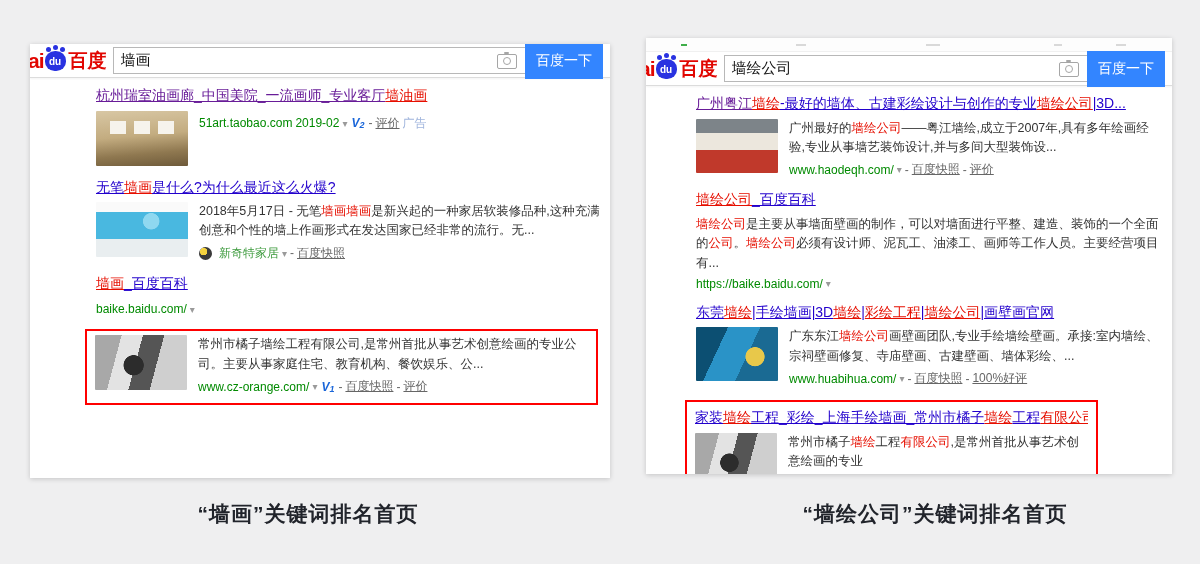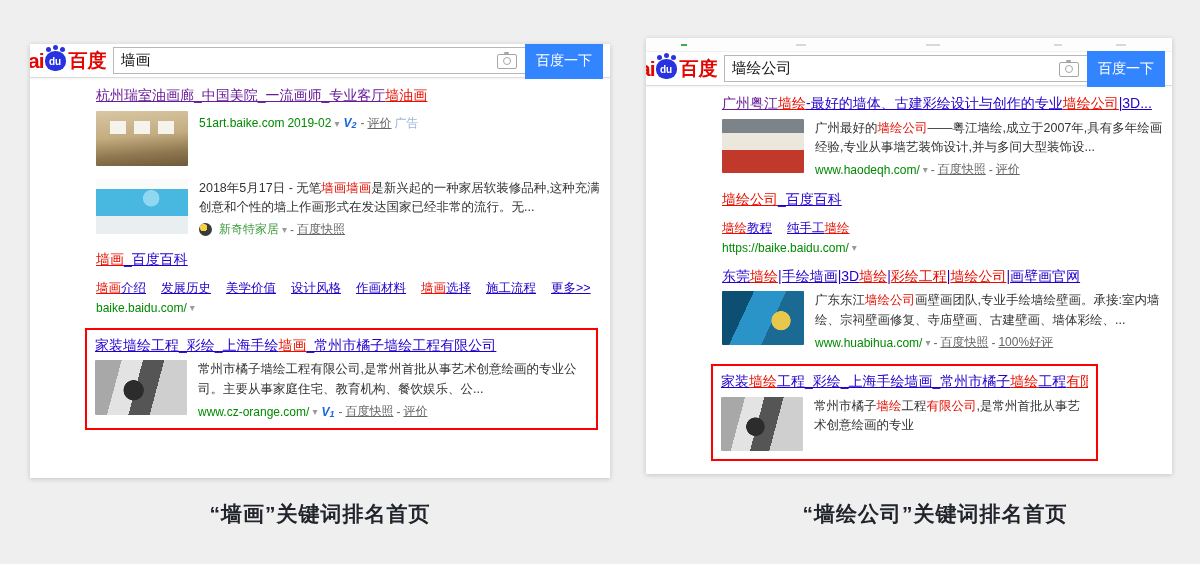--- a/index.html
+++ b/index.html
@@ -57,7 +57,7 @@
 
   
   .results{padding:6px 10px 0 66px;}
-  #card-1 .results{padding-left:76px;padding-right:8px;}
+  #card-1 .results{padding-left:50px;padding-right:8px;}
   .result{margin-bottom:13px;}
   .result.boxed{border:2px solid var(--box-red,#ff0000);padding:4px 8px 8px;margin-left:-11px;margin-bottom:10px;}
   #card-0 .result.boxed{margin-right:2px;}

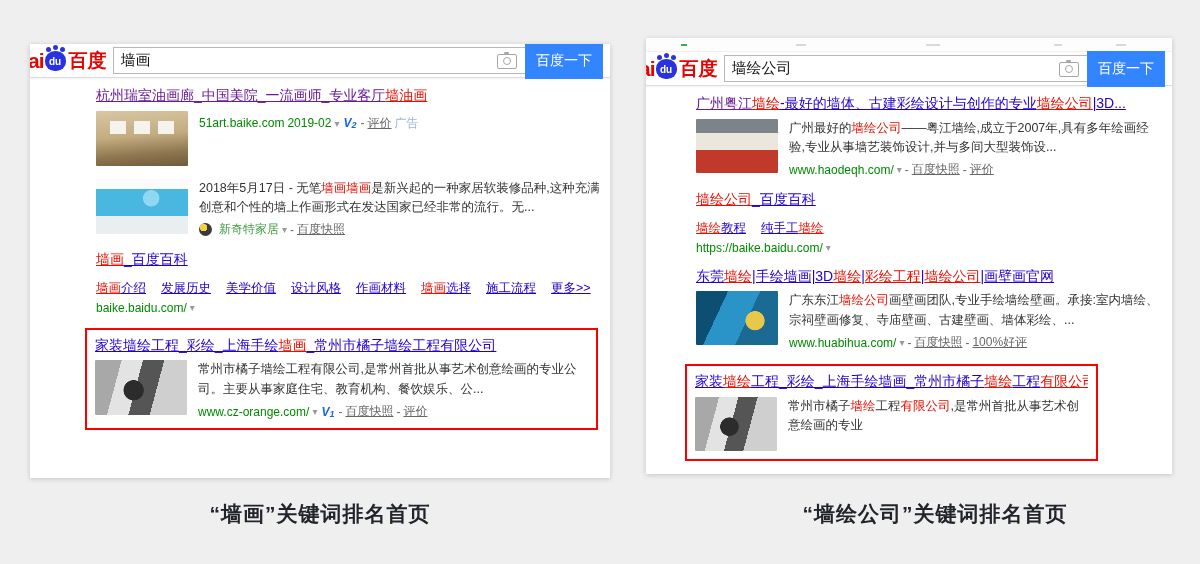--- a/index.html
+++ b/index.html
@@ -141,7 +141,7 @@
           <div class="thumb t-oil-room"></div>
           <div class="rright">
             <div class="rmeta">
-              <span class="c-g">51art.baike.com</span>
+              <span class="c-g">51art.taobao.com</span>
               <span class="c-g"> 2019-02</span>
               <span class="c-ar">▾</span>
               <span class="vicon">

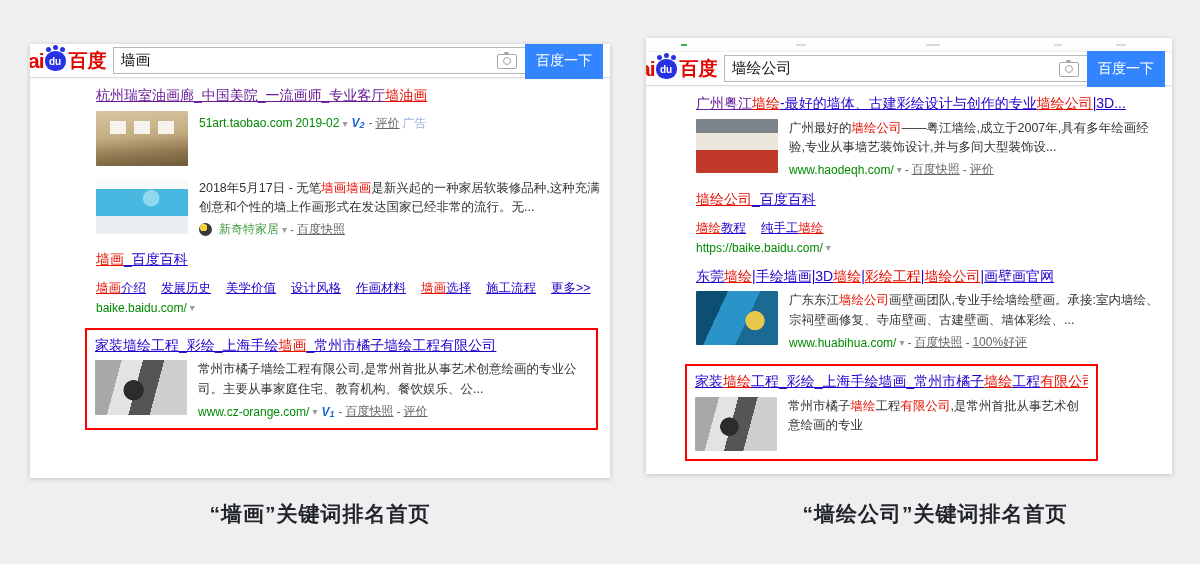--- a/index.html
+++ b/index.html
@@ -156,6 +156,7 @@
         </div>
       </div>
       <div class="result">
+        <a class="rtitle"><span class="c-b">无笔</span><span class="c-r">墙画</span><span class="c-b">是什么?为什么最近这么火爆?</span></a>
         <div class="rbody">
           <div class="thumb t-blue-room"></div>
           <div class="rright">

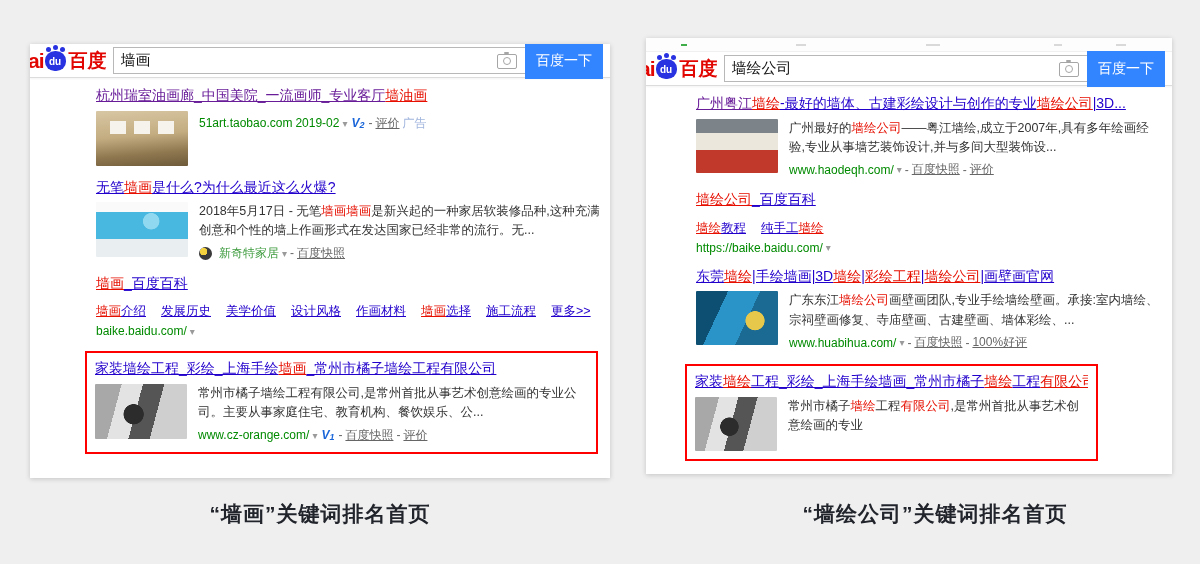--- a/index.html
+++ b/index.html
@@ -260,6 +260,7 @@
         <a class="rtitle"><span class="c-r">墙绘公司</span><span class="c-b">_百度百科</span></a>
         <div class="rbody">
           <div class="rright">
+            <div class="rdesc"><span class="c-r">墙绘公司</span><span class="c-k">是主要从事墙面壁画的制作，可以对墙面进行平整、建造、装饰的一个全面的</span><span class="c-r">公司</span><span class="c-k">。</span><span class="c-r">墙绘公司</span><span class="c-k">必须有设计师、泥瓦工、油漆工、画师等工作人员。主要经营项目有...</span></div>
             <div class="rlinks">
               <a><span class="c-r">墙绘</span><span class="c-b">教程</span></a>
               <a><span class="c-b">纯手工</span><span class="c-r">墙绘</span></a>

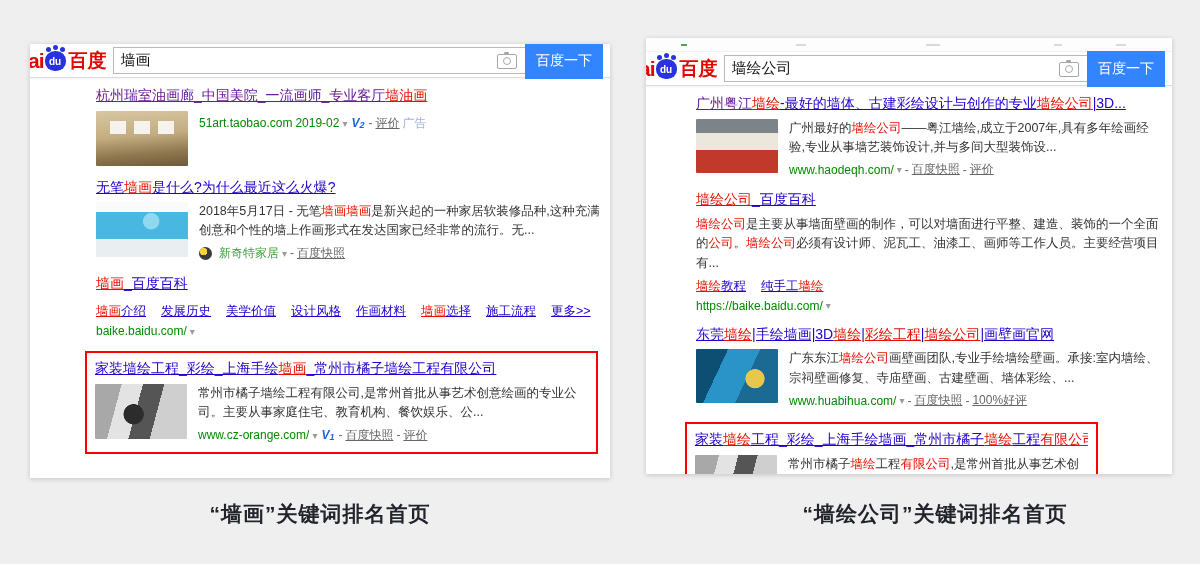--- a/index.html
+++ b/index.html
@@ -261,10 +261,6 @@
         <div class="rbody">
           <div class="rright">
             <div class="rdesc"><span class="c-r">墙绘公司</span><span class="c-k">是主要从事墙面壁画的制作，可以对墙面进行平整、建造、装饰的一个全面的</span><span class="c-r">公司</span><span class="c-k">。</span><span class="c-r">墙绘公司</span><span class="c-k">必须有设计师、泥瓦工、油漆工、画师等工作人员。主要经营项目有...</span></div>
-            <div class="rlinks">
-              <a><span class="c-r">墙绘</span><span class="c-b">教程</span></a>
-              <a><span class="c-b">纯手工</span><span class="c-r">墙绘</span></a>
-            </div>
             <div class="rmeta">
               <span class="c-g">https://baike.baidu.com/</span>
               <span class="c-ar">▾</span>

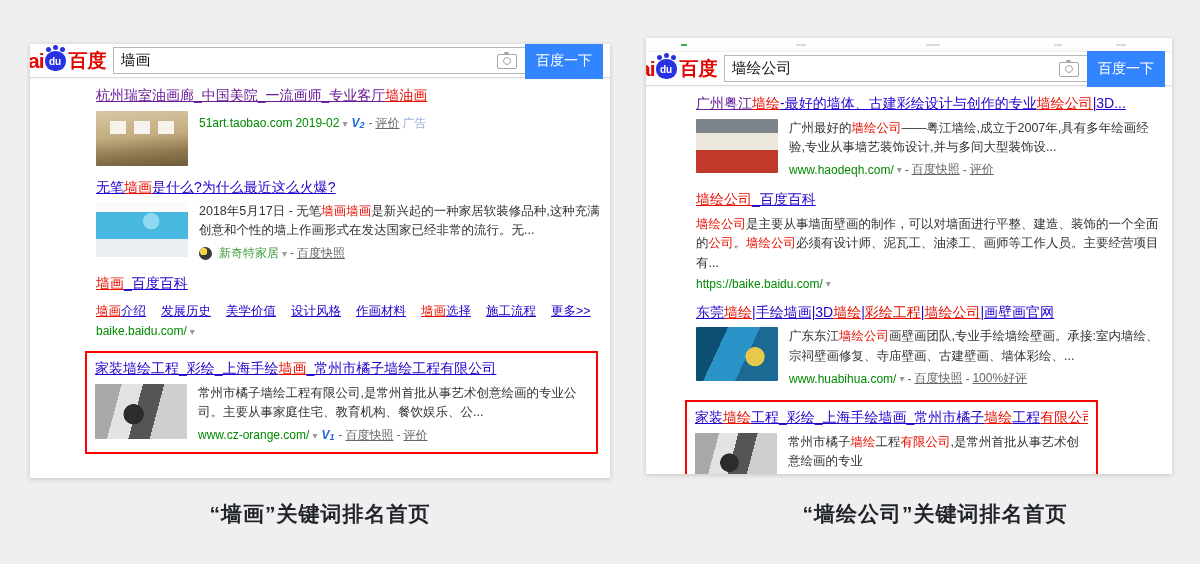--- a/index.html
+++ b/index.html
@@ -175,16 +175,6 @@
         <a class="rtitle"><span class="c-r">墙画</span><span class="c-b">_百度百科</span></a>
         <div class="rbody">
           <div class="rright">
-            <div class="rlinks">
-              <a><span class="c-r">墙画</span><span class="c-b">介绍</span></a>
-              <a><span class="c-b">发展历史</span></a>
-              <a><span class="c-b">美学价值</span></a>
-              <a><span class="c-b">设计风格</span></a>
-              <a><span class="c-b">作画材料</span></a>
-              <a><span class="c-r">墙画</span><span class="c-b">选择</span></a>
-              <a><span class="c-b">施工流程</span></a>
-              <a><span class="c-b">更多&gt;&gt;</span></a>
-            </div>
             <div class="rmeta">
               <span class="c-g">baike.baidu.com/</span>
               <span class="c-ar">▾</span>

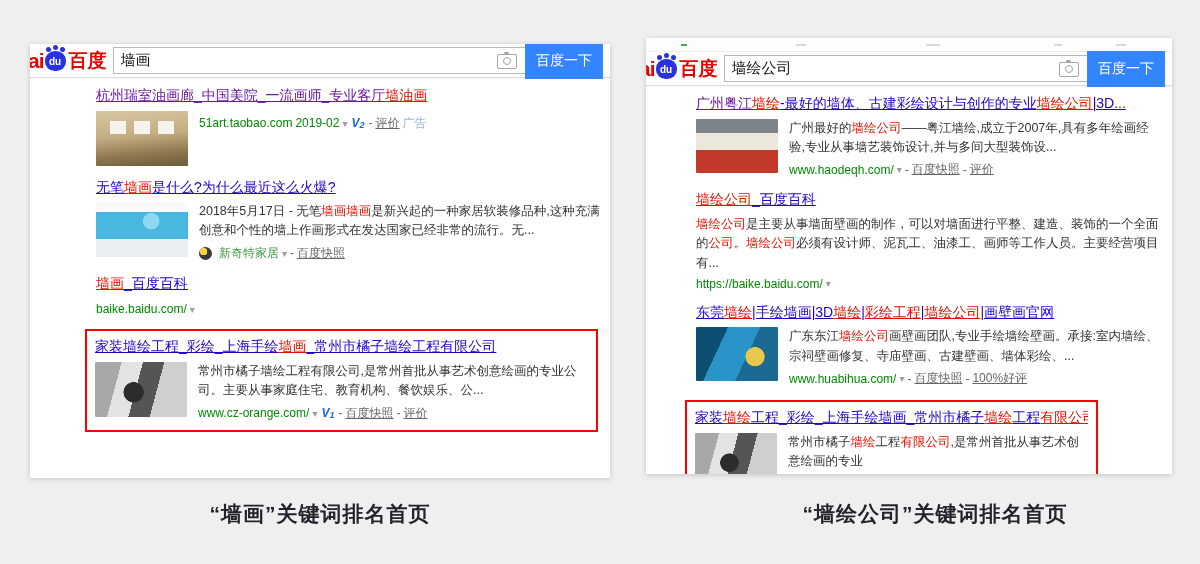--- a/index.html
+++ b/index.html
@@ -183,7 +183,6 @@
         </div>
       </div>
       <div class="result boxed">
-        <a class="rtitle"><span class="c-b">家装墙绘工程_彩绘_上海手绘</span><span class="c-r">墙画</span><span class="c-b">_常州市橘子墙绘工程有限公司</span></a>
         <div class="rbody">
           <div class="thumb t-graffiti"></div>
           <div class="rright">

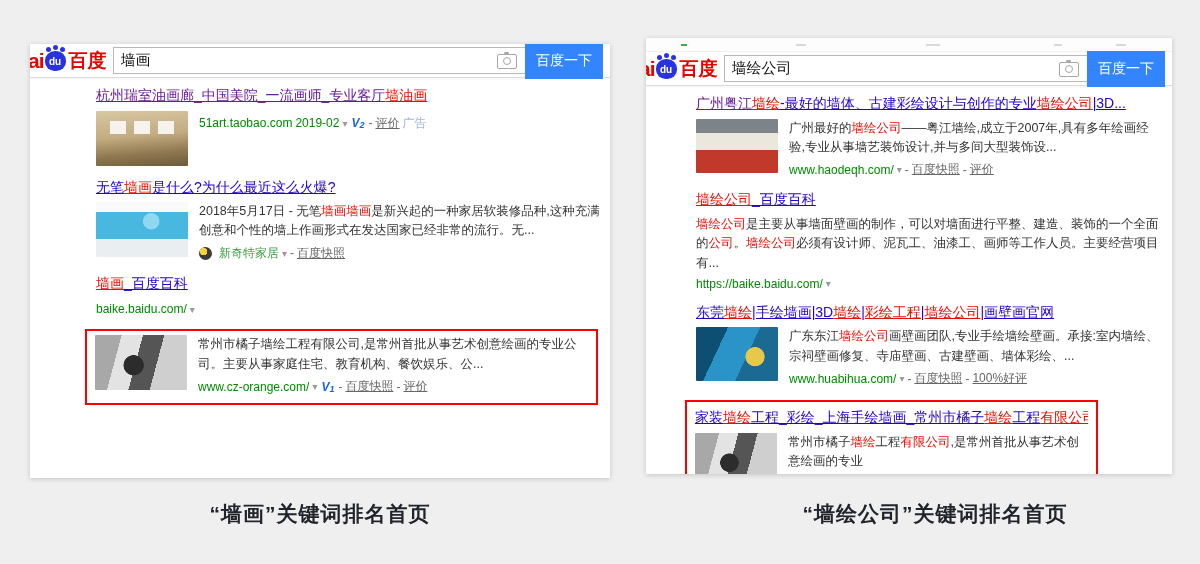--- a/index.html
+++ b/index.html
@@ -113,7 +113,7 @@
     position:absolute;text-align:center;font-size:21px;font-weight:700;
     color:var(--caption-color,#21242b);letter-spacing:1px;
   }
-  #caption-0{left:30px;width:580px;top:500px;}
+  #caption-0{left:18px;width:580px;top:500px;}
   #caption-1{left:672px;width:526px;top:500px;}
 </style>
 </head>

